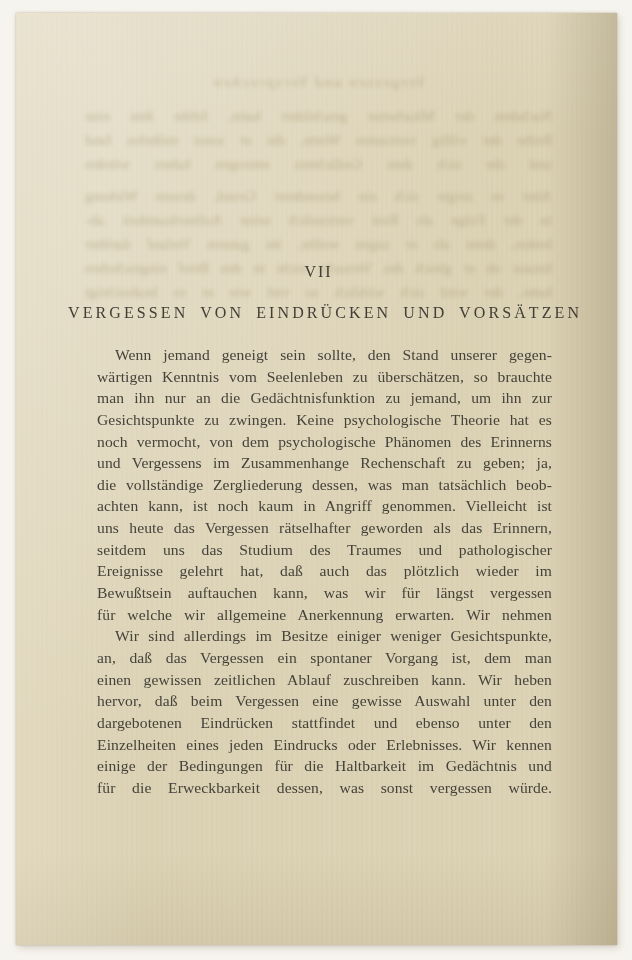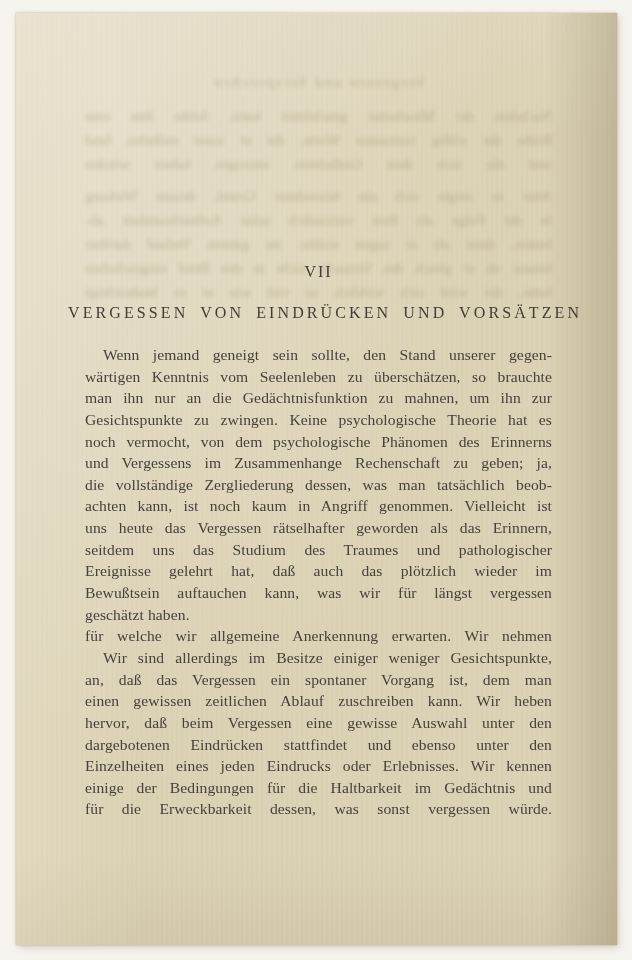--- a/index.html
+++ b/index.html
@@ -99,6 +99,7 @@
     text-align: justify;
     text-align-last: justify;
     text-justify: inter-word;
+    margin-left: 12px;
   }
   .body-text .line.indent { text-indent: 18px; }
   .body-text .line.para-end { text-align-last: left; }

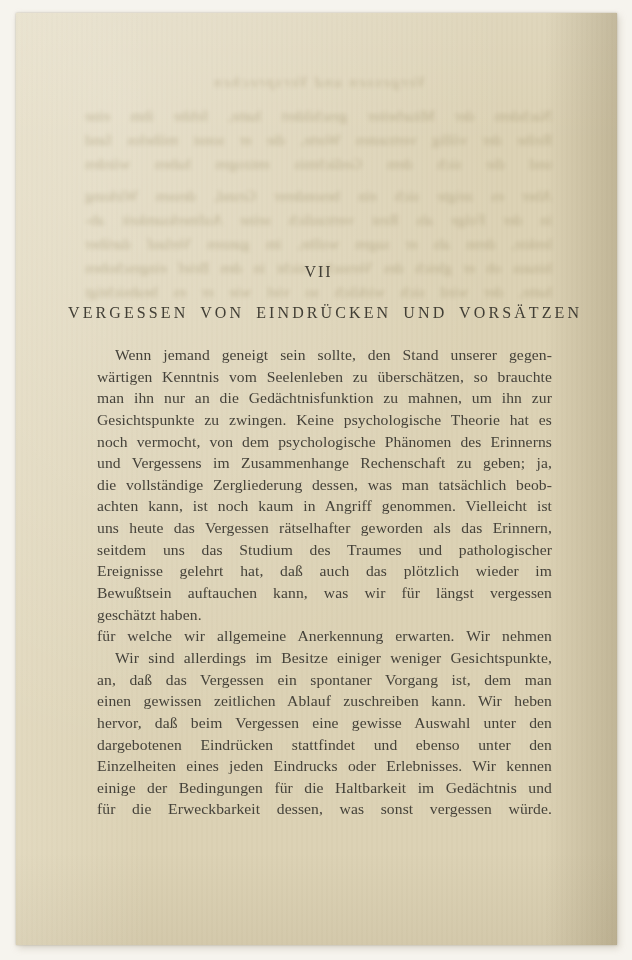--- a/index.html
+++ b/index.html
@@ -129,7 +129,7 @@
   <div class="body-text" id="body-text">
       <div class="line indent">Wenn jemand geneigt sein sollte, den Stand unserer gegen-</div>
       <div class="line">wärtigen Kenntnis vom Seelenleben zu überschätzen, so brauchte</div>
-      <div class="line">man ihn nur an die Gedächtnisfunktion zu mahnen, um ihn zur</div>
+      <div class="line">man ihn nur an die Gedächtnisfunktion zu jemand, um ihn zur</div>
       <div class="line">Gesichtspunkte zu zwingen. Keine psychologische Theorie hat es</div>
       <div class="line">noch vermocht, von dem psychologische Phänomen des Erinnerns</div>
       <div class="line">und Vergessens im Zusammenhange Rechenschaft zu geben; ja,</div>

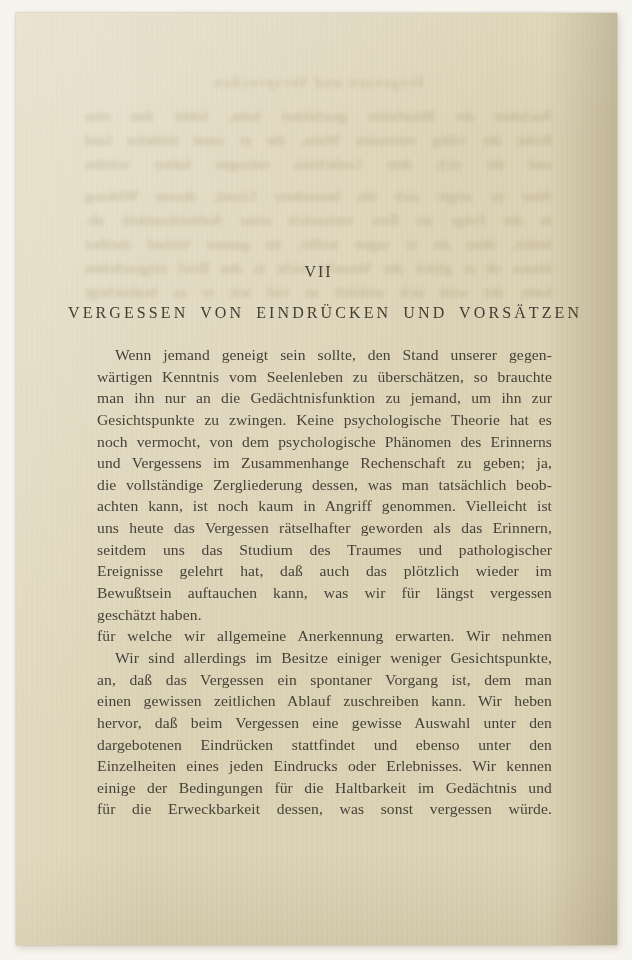--- a/index.html
+++ b/index.html
@@ -139,7 +139,6 @@
       <div class="line">seitdem uns das Studium des Traumes und pathologischer</div>
       <div class="line">Ereignisse gelehrt hat, daß auch das plötzlich wieder im</div>
       <div class="line">Bewußtsein auftauchen kann, was wir für längst vergessen</div>
-      <div class="line para-end">geschätzt haben.</div>
       <div class="line">für welche wir allgemeine Anerkennung erwarten. Wir nehmen</div>
       <div class="line indent">Wir sind allerdings im Besitze einiger weniger Gesichtspunkte,</div>
       <div class="line">an, daß das Vergessen ein spontaner Vorgang ist, dem man</div>

